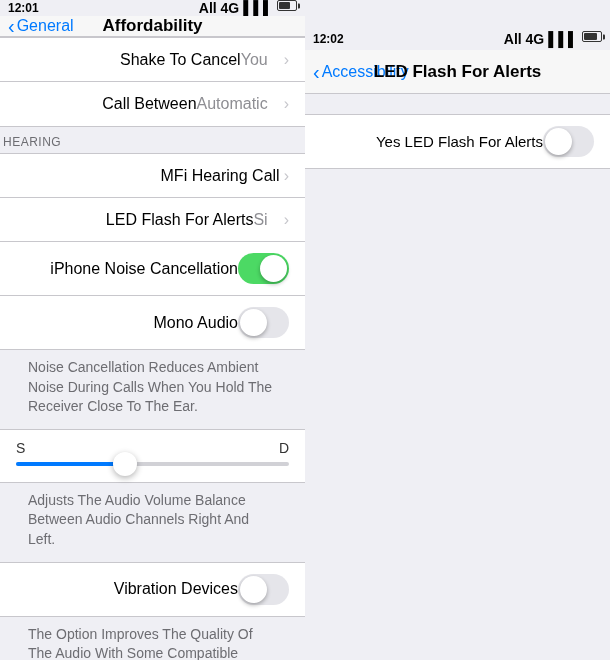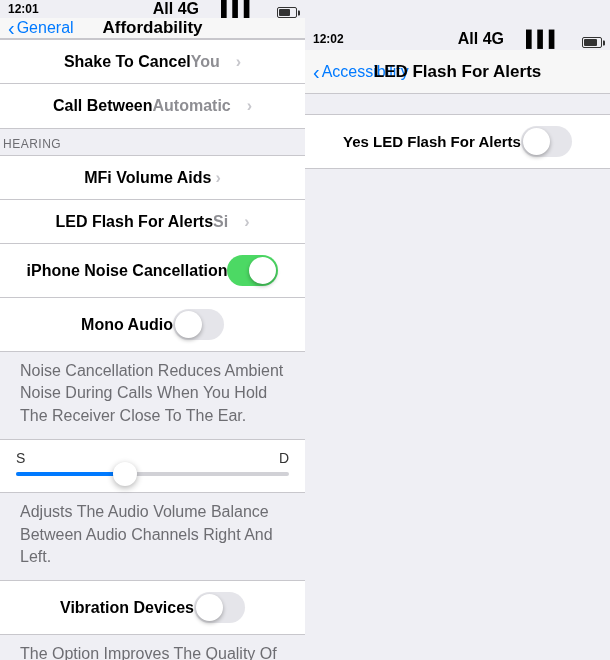--- a/index.html
+++ b/index.html
@@ -46,9 +46,9 @@
     }
     .status-right {
       display: flex;
-      align-items: flex-end;
-      gap: 22px;
-      font-size: 16px;
+      align-items: flex-start;
+      gap: 4px;
+      font-size: 14px;
     }
     .battery-icon {
       width: 20px;

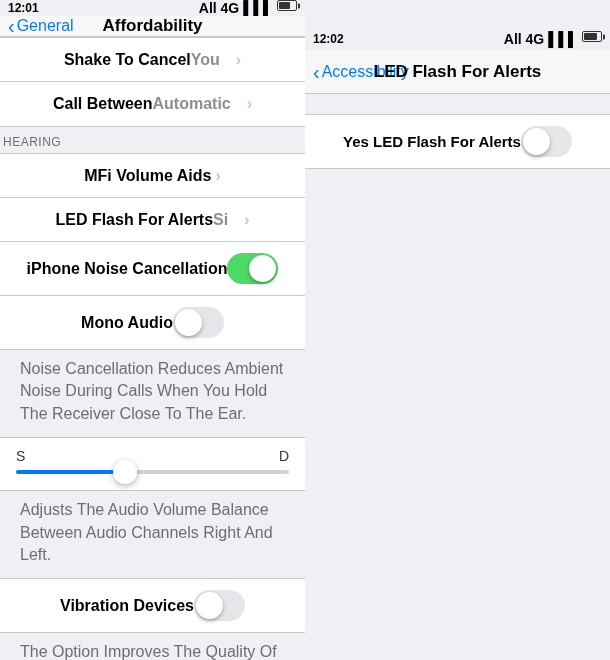--- a/index.html
+++ b/index.html
@@ -131,12 +131,11 @@
     .settings-row {
       display: flex;
       align-items: center;
-      justify-content: center;
+      justify-content: flex-end;
       padding: 11px 16px;
       border-bottom: 1px solid #c8c7cc;
       background: #fff;
       min-height: 44px;
-      font-weight: bold;
     }
     .settings-row:last-child {
       border-bottom: none;

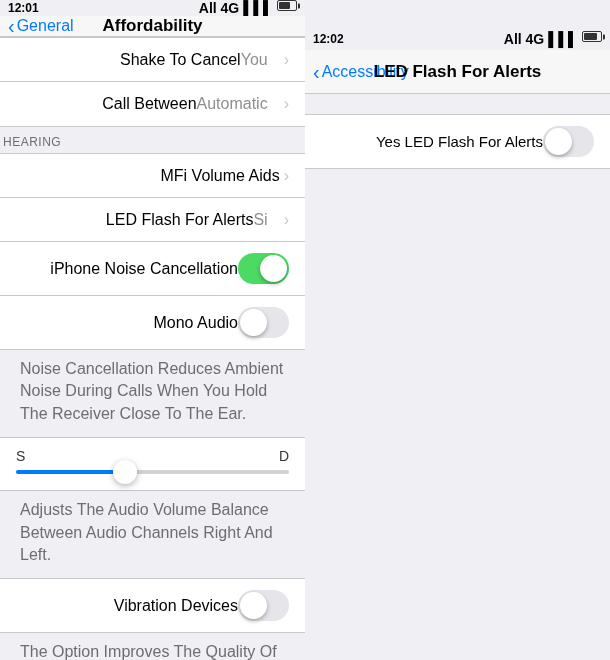--- a/index.html
+++ b/index.html
@@ -295,7 +295,7 @@
       <div class="section-header">HEARING</div>
       <div class="settings-group">
         <div class="settings-row">
-          <span class="row-label">MFi Volume Aids</span>
+          <span class="row-label">MFi Hearing Call</span>
           <div class="row-value">
             <span class="chevron-right">›</span>
           </div>

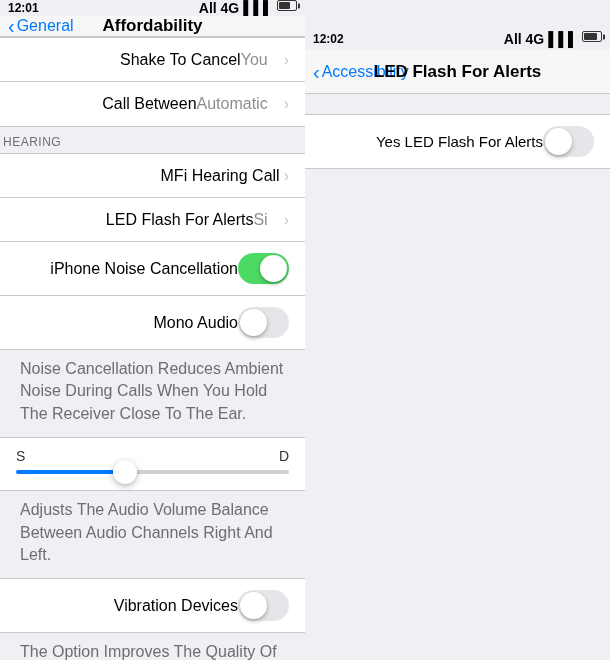--- a/index.html
+++ b/index.html
@@ -187,9 +187,9 @@
 
     
     .description-text {
-      font-size: 16px;
+      font-size: 14px;
       color: #6d6d72;
-      padding: 8px 20px 12px;
+      padding: 8px 28px 12px;
       line-height: 1.4;
       background: #efeff4;
     }

